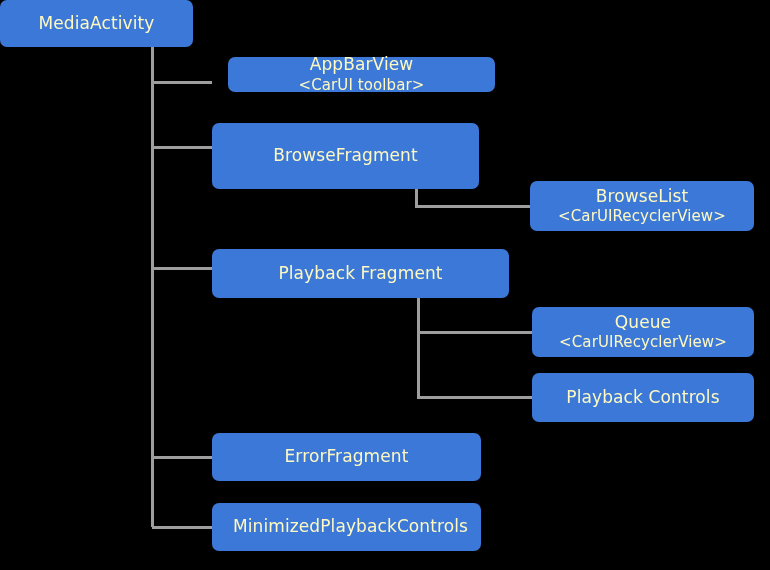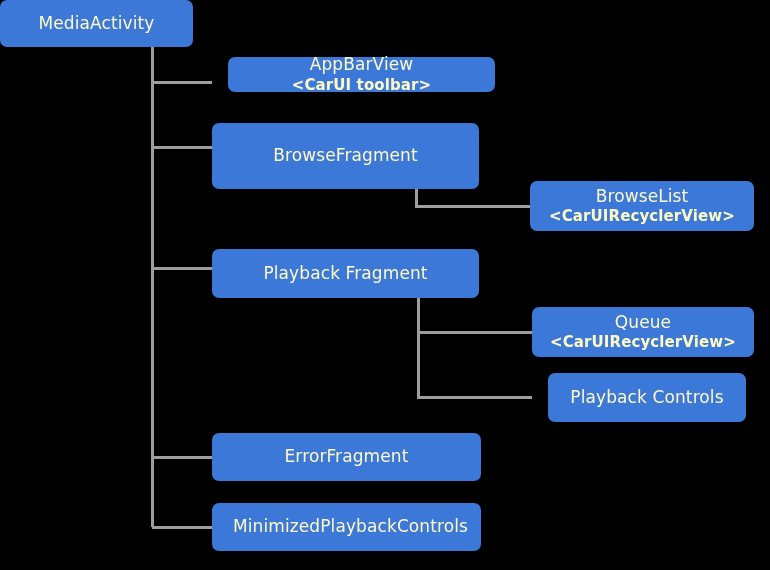--- a/index.html
+++ b/index.html
@@ -44,7 +44,7 @@
   }
   .node .subtitle {
     font-size: 15px;
-    font-weight: 700;
+    font-weight: 400;
     letter-spacing: 0.1px;
     white-space: nowrap;
     margin-top: 2px;

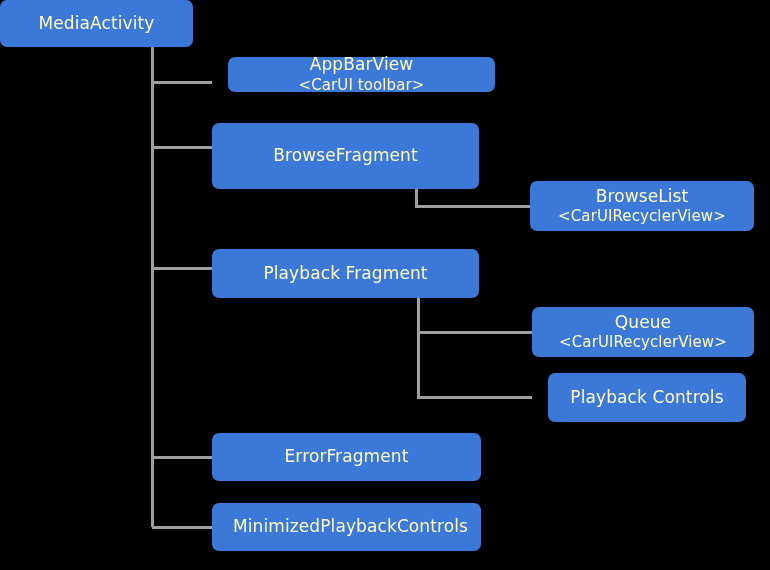--- a/index.html
+++ b/index.html
@@ -96,7 +96,7 @@
     <div class="subtitle">&lt;CarUIRecyclerView&gt;</div>
   </div>
 
-  <div class="node" style="left:212px; top:249px; width:267px; height:49px;">
+  <div class="node" style="left:212px; top:249px; width:297px; height:49px;">
     <div class="title">Playback Fragment</div>
   </div>
 

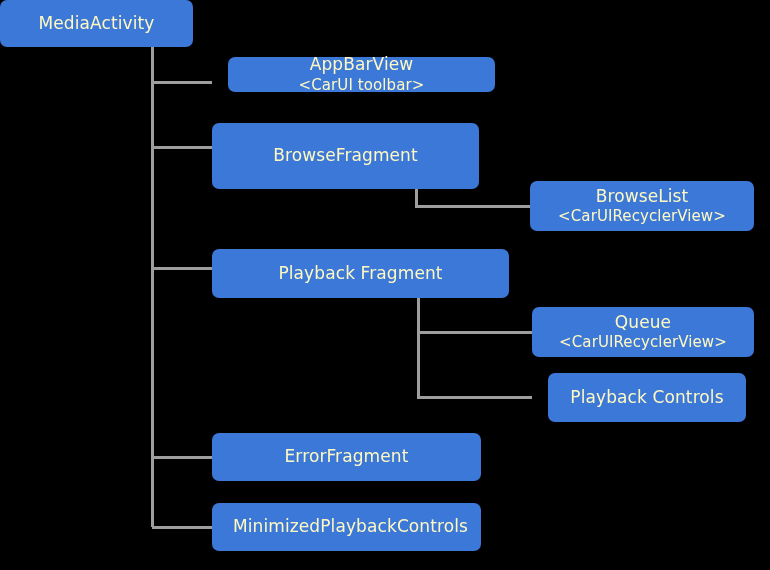--- a/index.html
+++ b/index.html
@@ -105,7 +105,7 @@
     <div class="subtitle">&lt;CarUIRecyclerView&gt;</div>
   </div>
 
-  <div class="node" style="left:548px; top:373px; width:198px; height:49px;">
+  <div class="node" style="left:532px; top:373px; width:222px; height:49px;">
     <div class="title">Playback Controls</div>
   </div>
 

